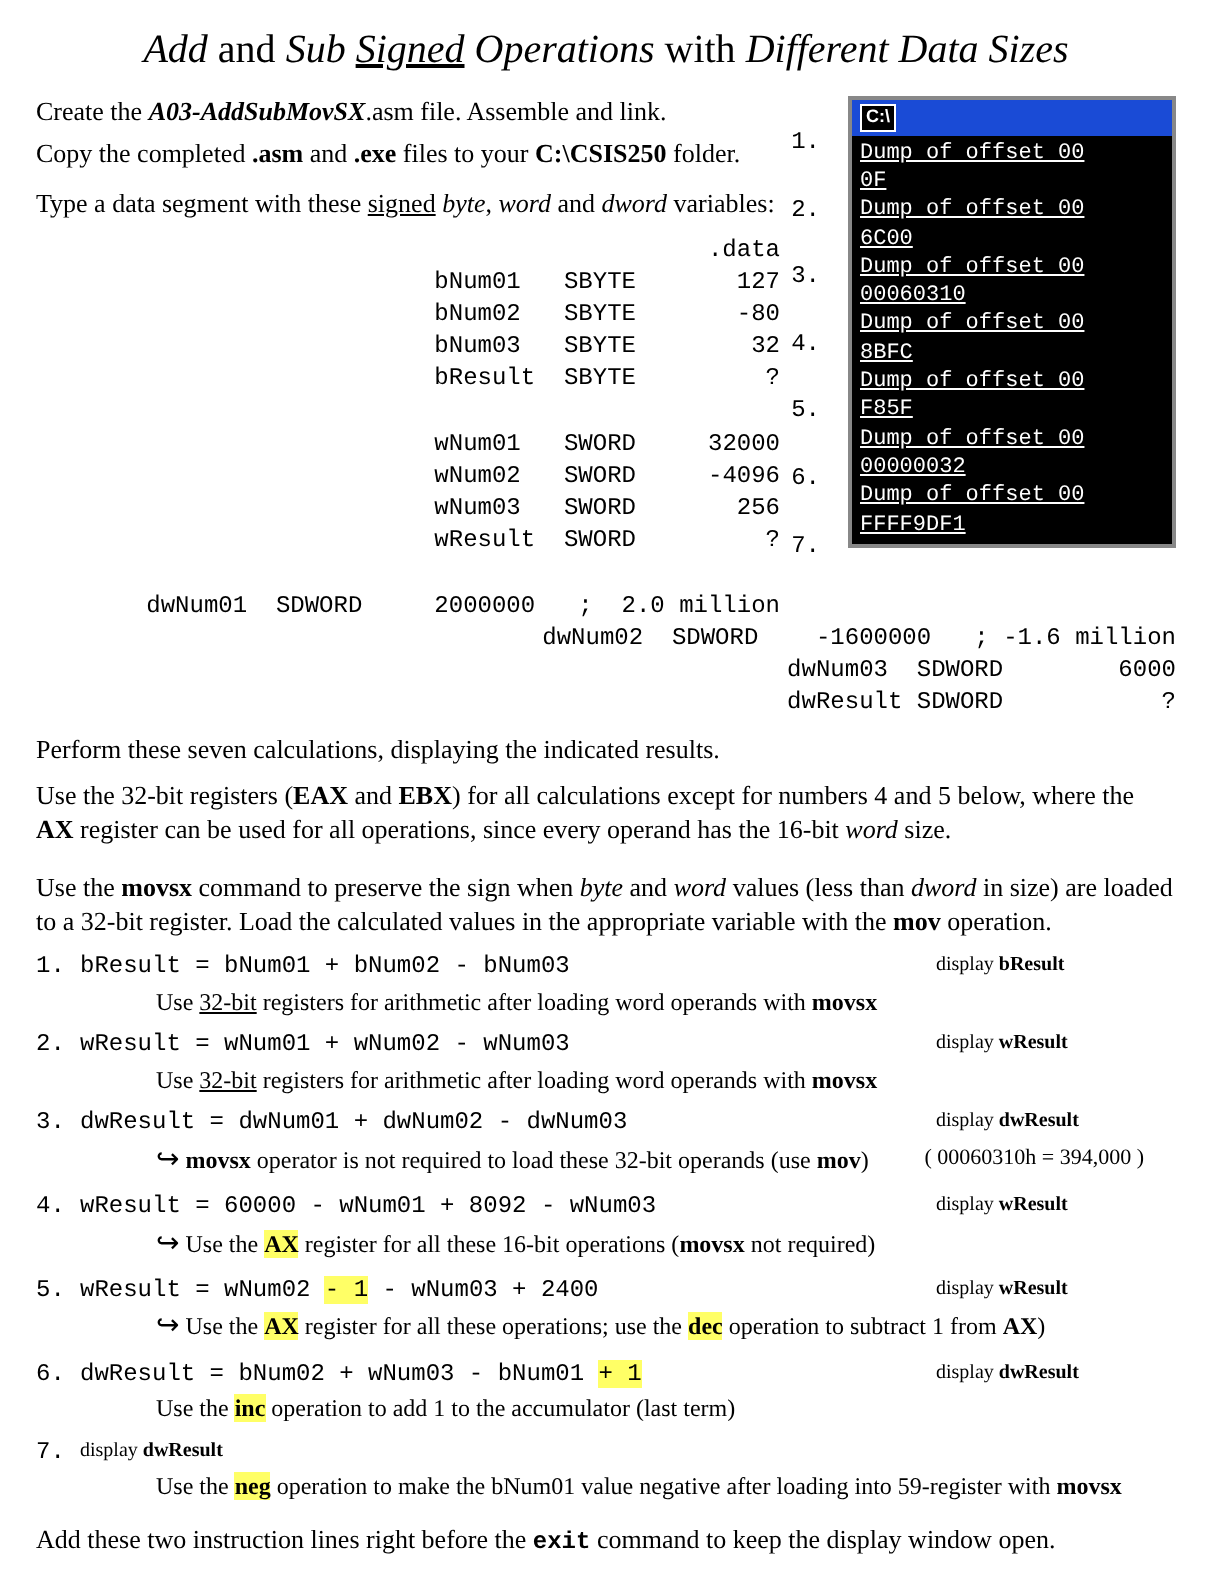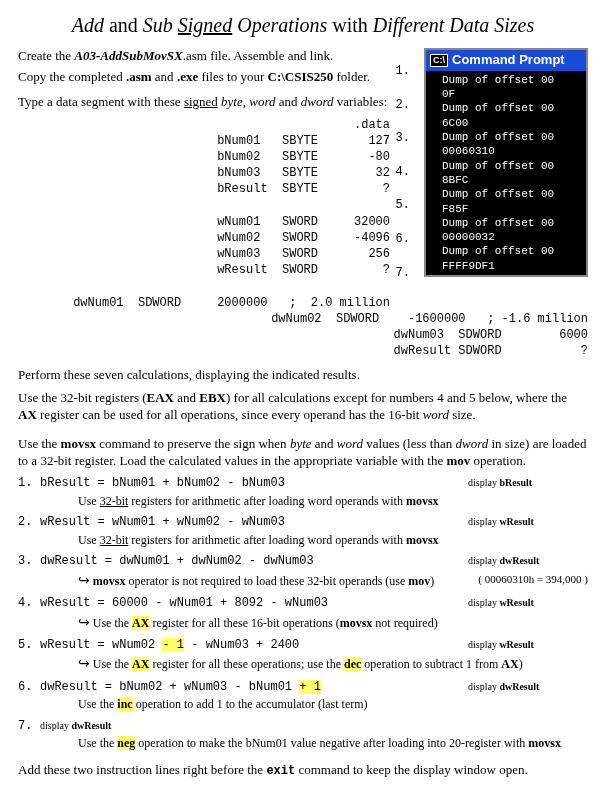--- a/index.html
+++ b/index.html
@@ -100,7 +100,6 @@
 <div class="prompt-box">
   <div class="prompt-title">
     <span style="background:#000;color:#fff;font-size:9px;padding:0 2px;border:1px solid #fff;">C:\</span>
-    <span>Command Prompt</span>
   </div>
   <div class="prompt-body">
     <div>Dump of offset 00</div>

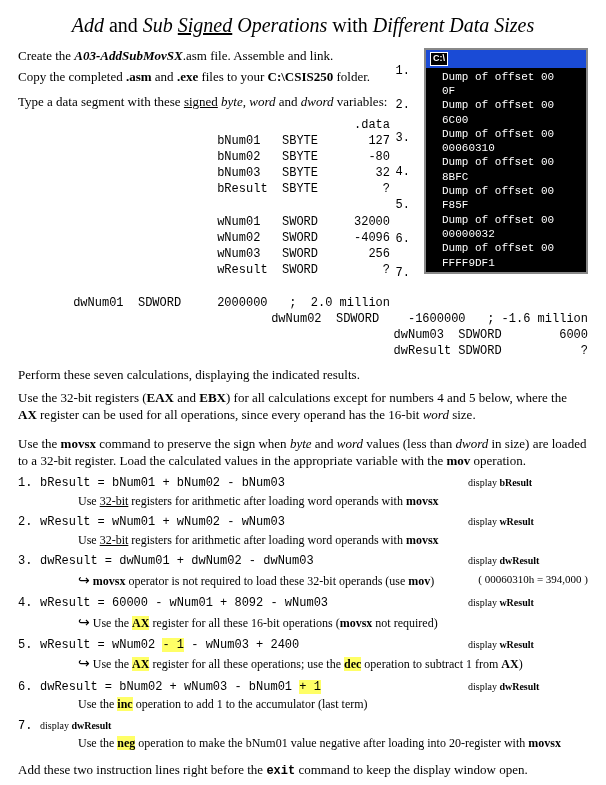--- a/index.html
+++ b/index.html
@@ -44,7 +44,7 @@
     align-items:center;
     gap:4px;
   }
-  .prompt-body { padding: 2px 16px; }
+  .prompt-body { padding: 2px 4px; text-decoration: underline; }
   .prompt-body div { white-space: pre; }
   .num-col {
     float: right;

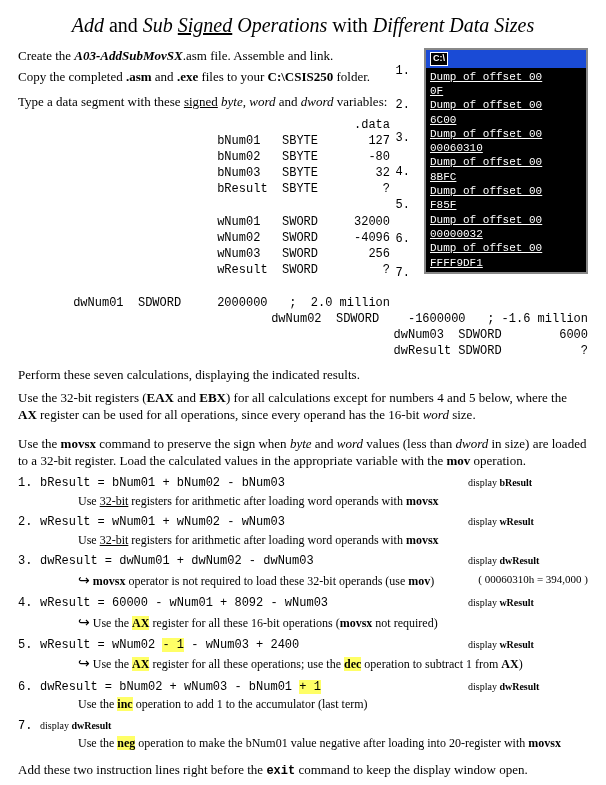--- a/index.html
+++ b/index.html
@@ -77,7 +77,7 @@
   .note {
     font-family: "Times New Roman", serif;
     font-size: 12px;
-    margin: 1px 0 4px 60px;
+    margin: 1px 16px 4px 60px;
   }
   .note .arrow { font-size: 14px; }
   b { font-weight: bold; }

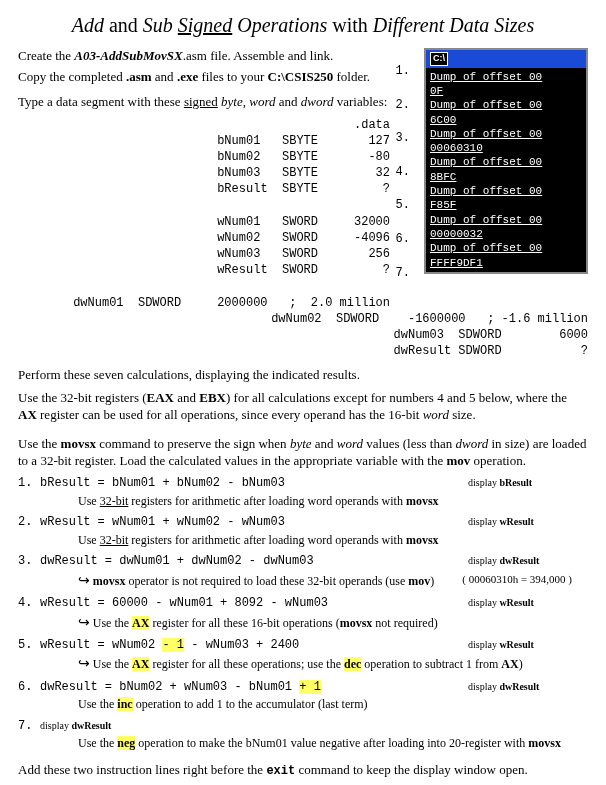--- a/index.html
+++ b/index.html
@@ -227,7 +227,7 @@
   <span class="calc-disp"><span>display  </span><b><span>dwResult</span></b></span>
 </div>
 <div class="note">
-  <span>Use the  </span><b class="hl"><span>neg</span></b><span> operation to make the bNum01 value negative after loading into 20-register with  </span><b><span>movsx</span></b>
+  <span>Use the  </span><b class="hl"><span>neg</span></b><span> operation to make the bNum01 value negative after loading into 59-register with  </span><b><span>movsx</span></b>
 </div>
 
 <div class="para" style="margin-top:10px;">

